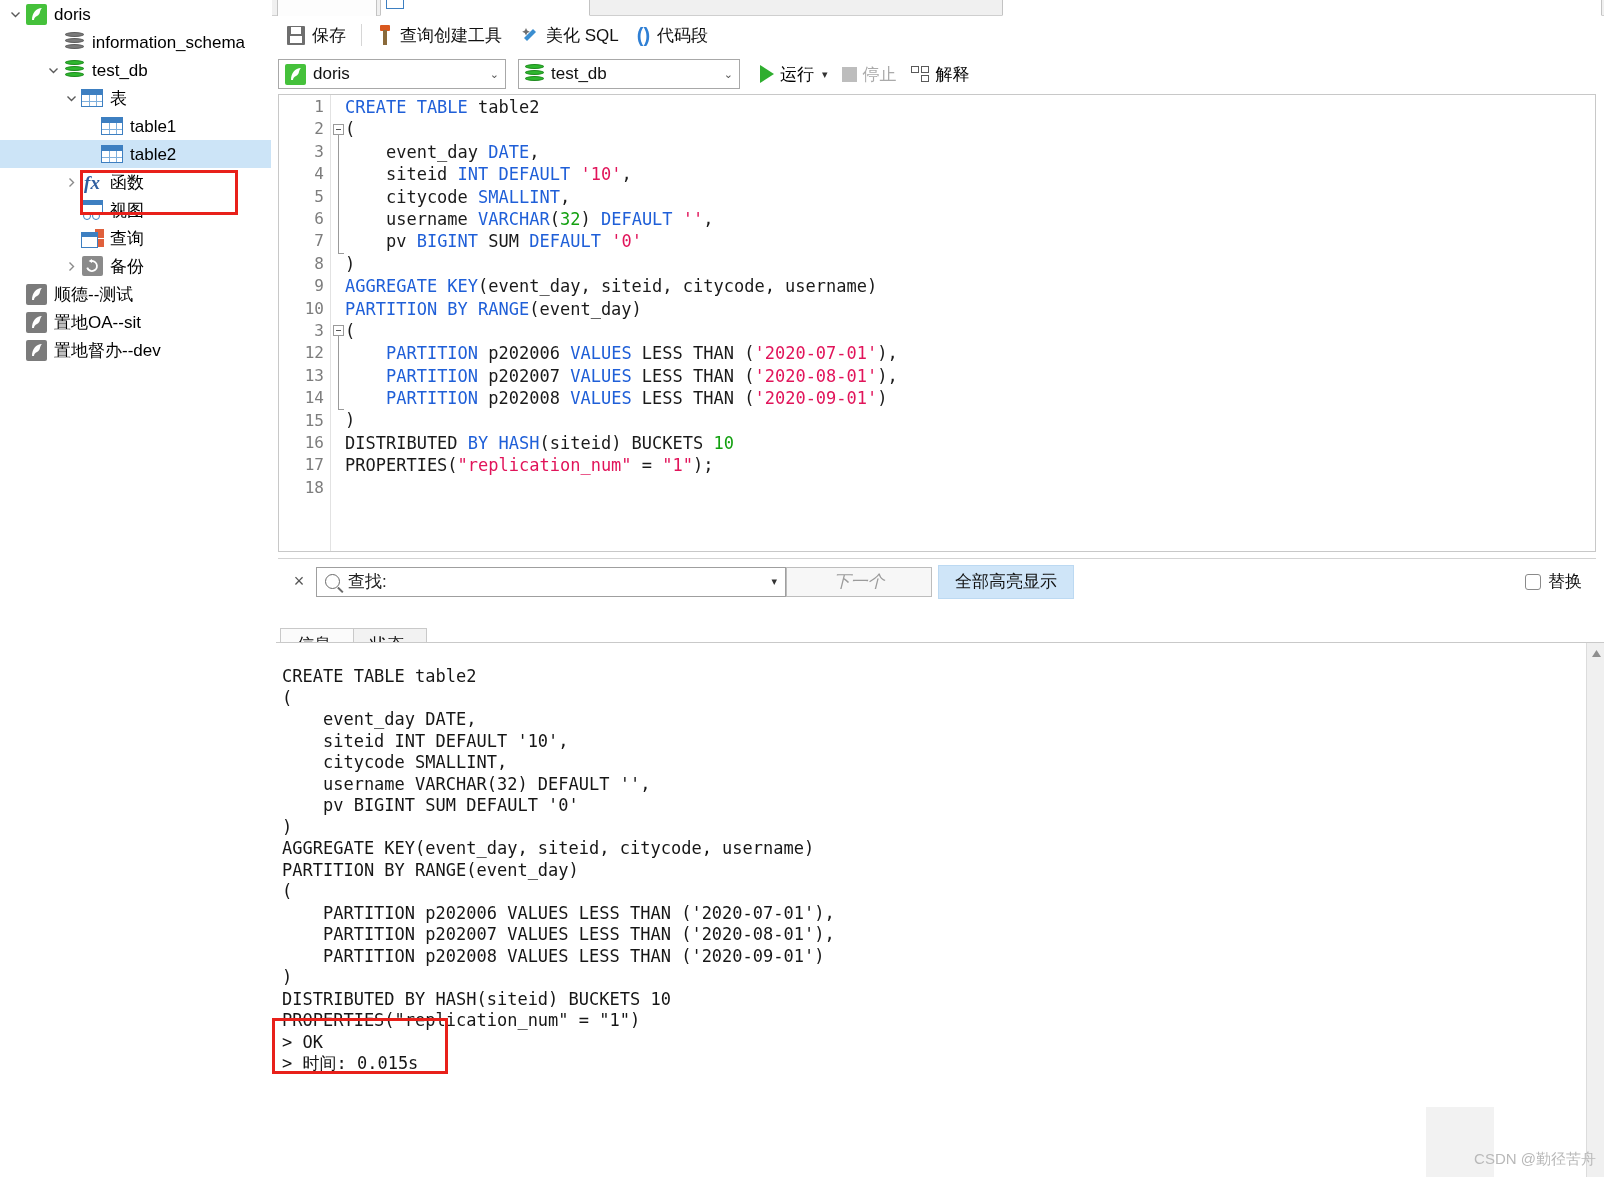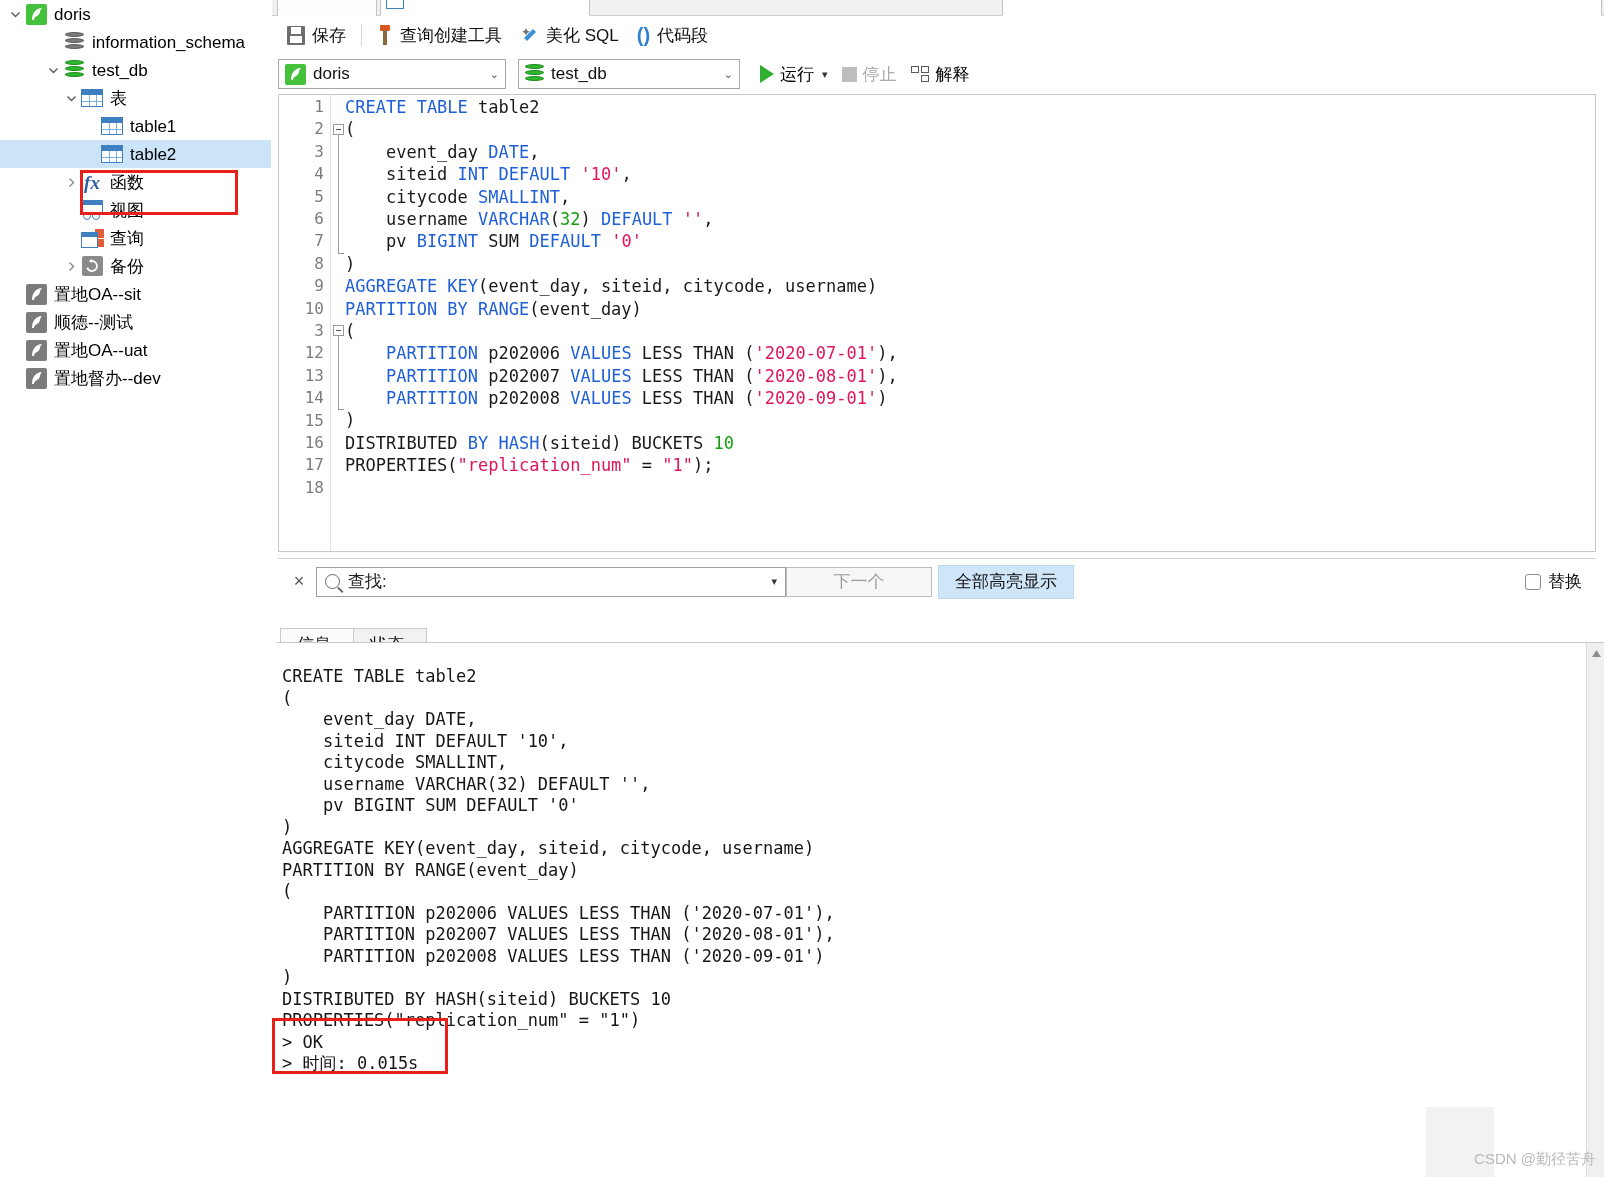--- a/index.html
+++ b/index.html
@@ -406,7 +406,7 @@
               </svg>
             </span>
           </span>
-          <span class="tlabel">置地OA--sit</span>
+          <span class="tlabel">顺德--测试</span>
         </div>
         <div class="tree-row">
           <span style="display:inline-block;width:6px"></span>
@@ -418,7 +418,7 @@
               </svg>
             </span>
           </span>
-          <span class="tlabel">顺德--测试</span>
+          <span class="tlabel">置地OA--sit</span>
         </div>
         <div class="tree-row">
           <span style="display:inline-block;width:6px"></span>

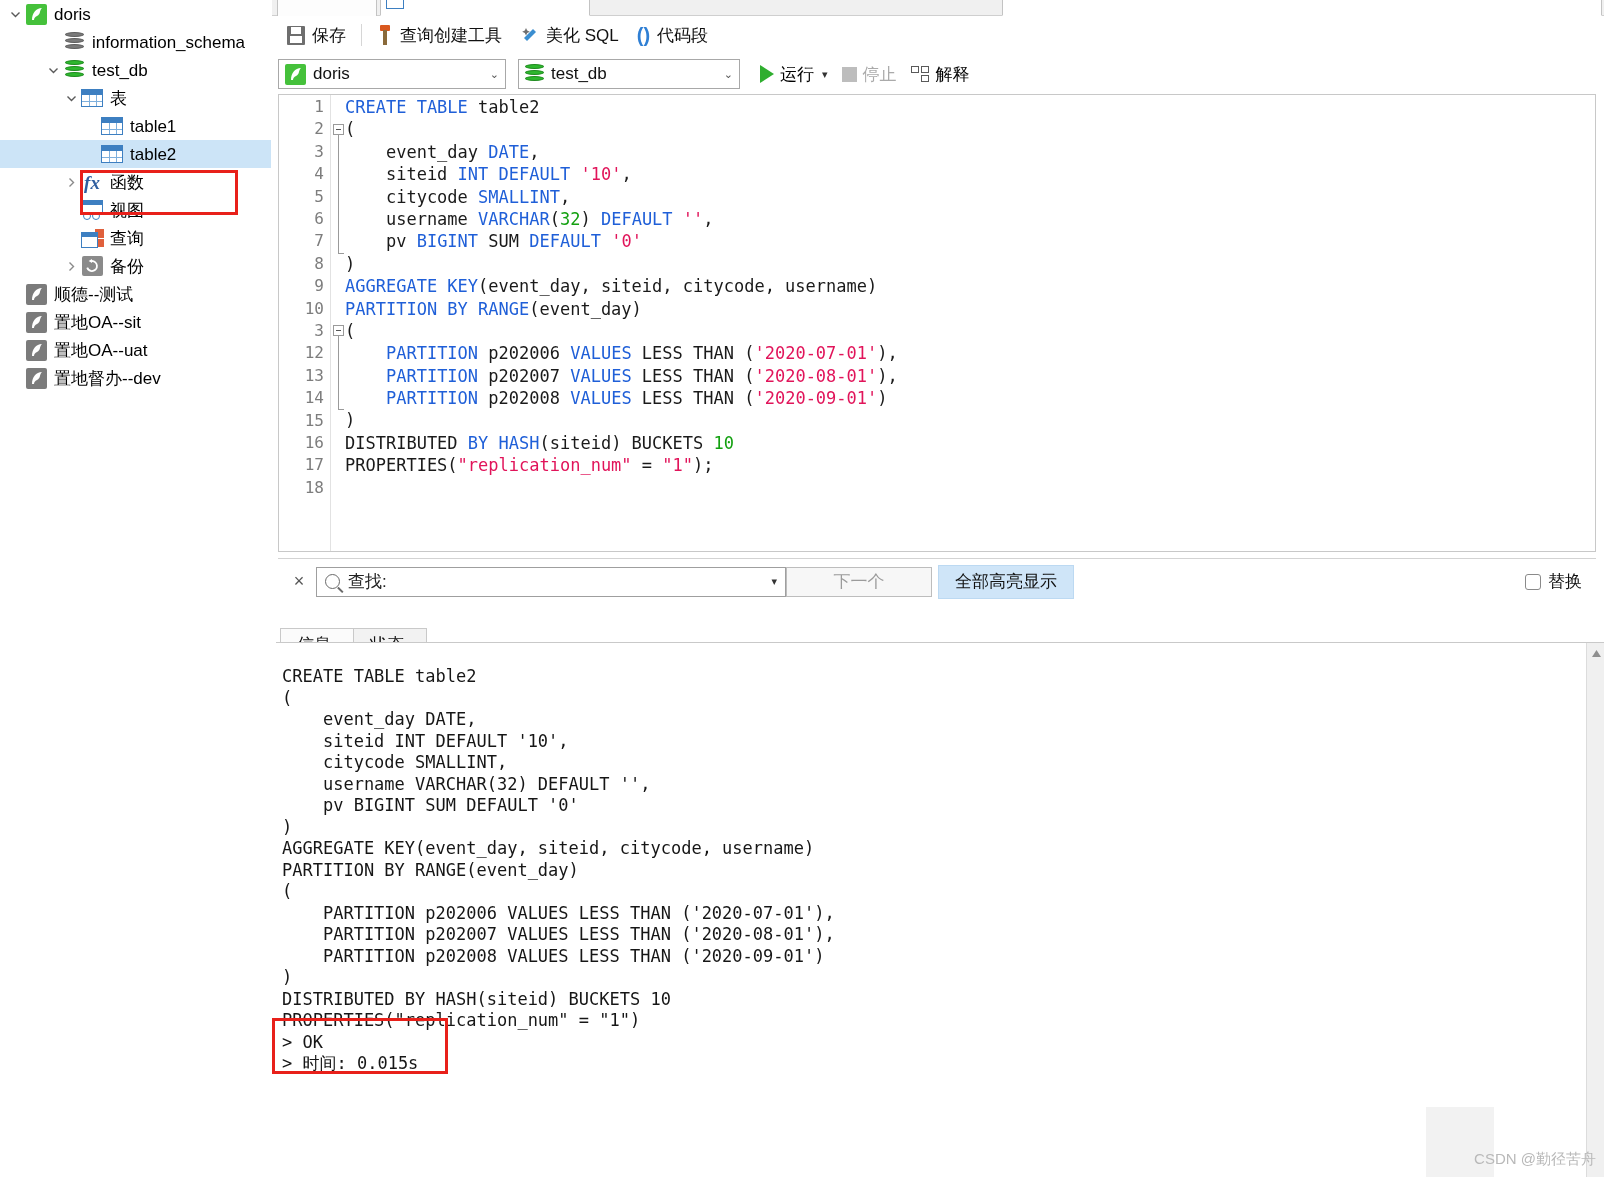--- a/index.html
+++ b/index.html
@@ -419,18 +419,6 @@
             </span>
           </span>
           <span class="tlabel">置地OA--sit</span>
-        </div>
-        <div class="tree-row">
-          <span style="display:inline-block;width:6px"></span>
-          <span class="twisty"></span>
-          <span class="ticon">
-            <span class="ico-conn grey" style="position:relative;display:inline-block;">
-              <svg class="bird" viewBox="0 0 14 15">
-                <path d="M2 13 C2 6 6 1 12 1 C9 4 11 7 7 9 C5 10 4 11 4 13 Z" fill="#ffffff"></path>
-              </svg>
-            </span>
-          </span>
-          <span class="tlabel">置地OA--uat</span>
         </div>
         <div class="tree-row">
           <span style="display:inline-block;width:6px"></span>

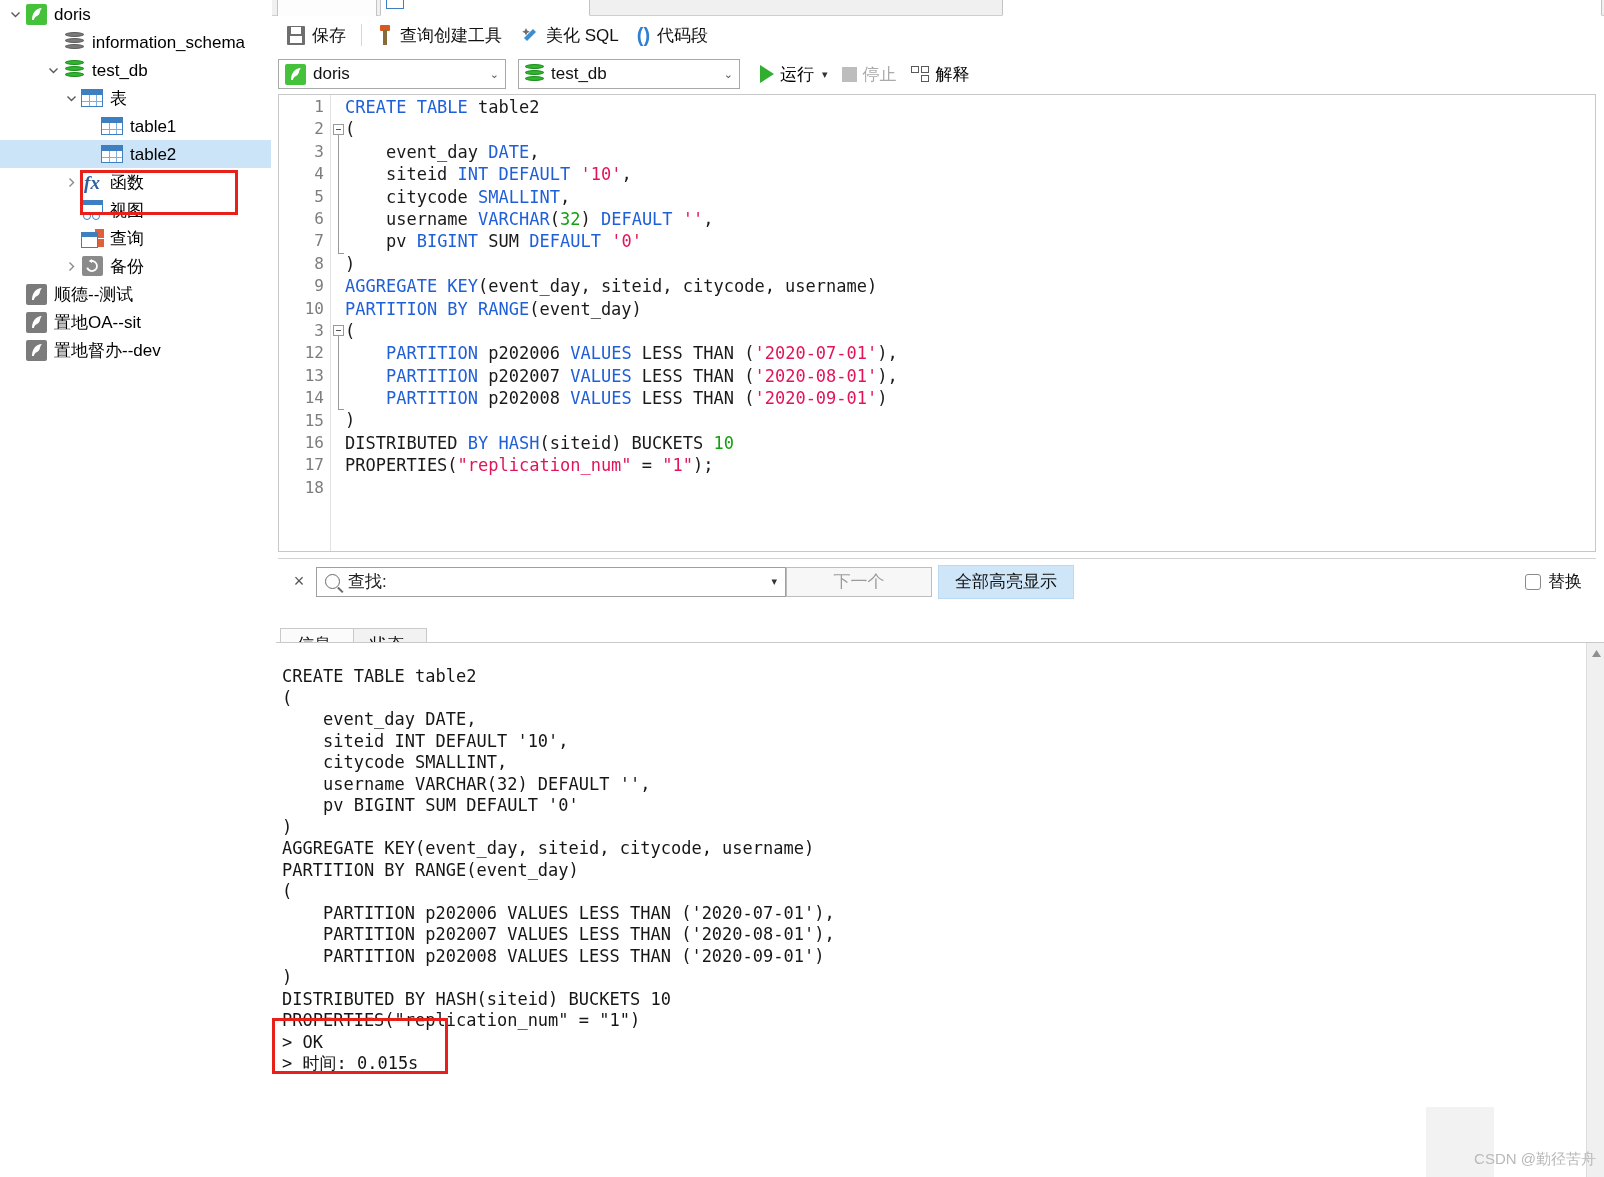--- a/index.html
+++ b/index.html
@@ -201,7 +201,7 @@
   .ic-search::after{content:"";position:absolute;right:-5px;bottom:-3px;width:7px;height:1.6px;background:#6a6a6a;transform:rotate(45deg);}
   #find-next {
     width:146px; height:30px; border:1px solid #bdbdbd; background:#f7f7f7;
-    display:flex; align-items:center; justify-content:center; font-size:17px; color:#9b9b9b;
+    display:flex; align-items:center; justify-content:center; font-size:17px; color:#9b9b9b;font-style:italic;
   }
   #find-highlight {
     margin-left:6px; height:34px; padding: 0 16px; background:#cfe5f8; border:1px solid #bcd9f2;

